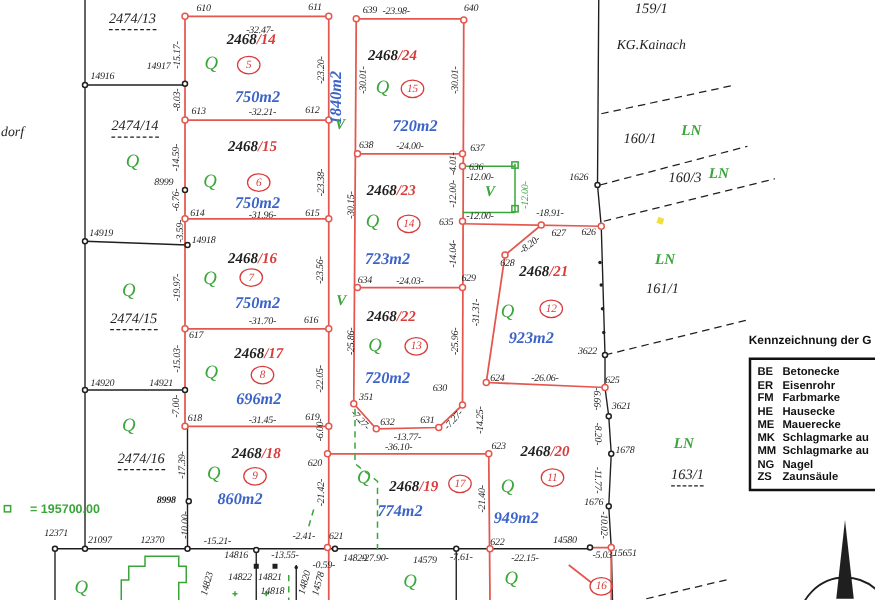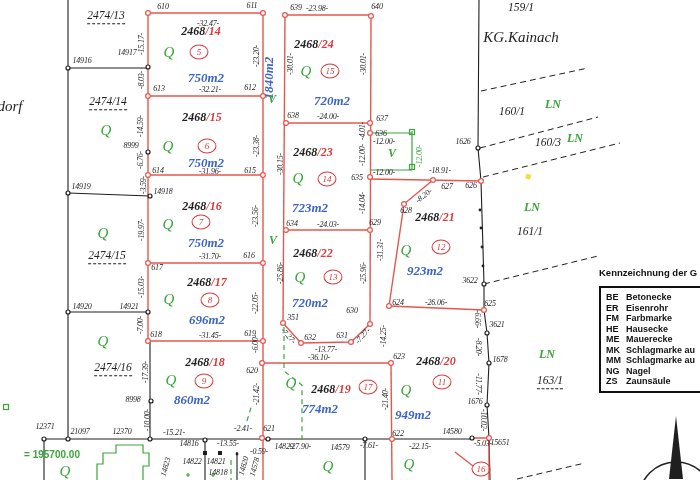--- a/index.html
+++ b/index.html
@@ -17,7 +17,7 @@
   .lbl.v{font-size:12px;color:#3aa63a;font-weight:700;}
   .lbl.old{font-size:11.5px;border-bottom:1.5px dashed #1f1f1f;padding-bottom:1px;}
   .lbl.plain{font-size:11.5px;}
-  .lbl.kg{font-size:15px;}
+  .lbl.kg{font-size:11px;}
   .lbl.coord{font-size:10px;color:#3aa63a;font-style:normal;font-weight:700;
              font-family:"Liberation Sans",sans-serif;margin-top:47px;}
   .lbl.green{color:#3aa63a;}

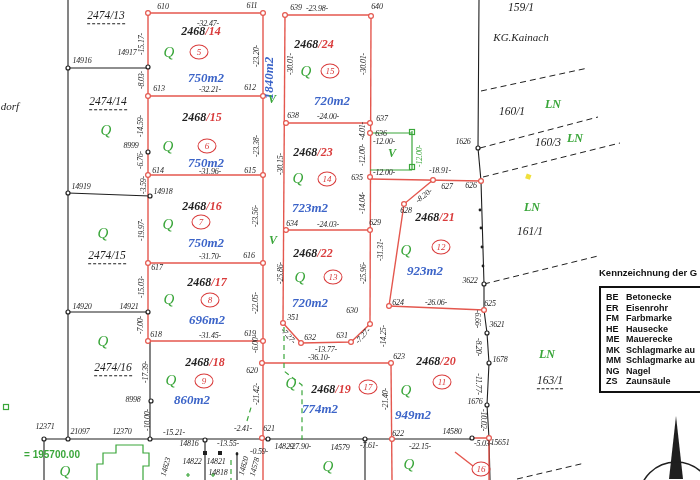--- a/index.html
+++ b/index.html
@@ -260,7 +260,7 @@
       <span class="lbl pt" style="left: 296px; top: 8px;">639</span>
       <span class="lbl pt" style="left: 377px; top: 7px;">640</span>
       <span class="lbl pt" style="left: 131px; top: 146px;">8999</span>
-      <span class="lbl pt" style="left: 133px; top: 400px;">8998</span>
+      <span class="lbl pt" style="left: 133px; top: 400px; font-weight: bold;">8998</span>
       <span class="lbl pt" style="left: 122px; top: 432px;">12370</span>
       <span class="lbl pt" style="left: 45px; top: 427px;">12371</span>
       <span class="lbl pt" style="left: 82px; top: 61px;">14916</span>

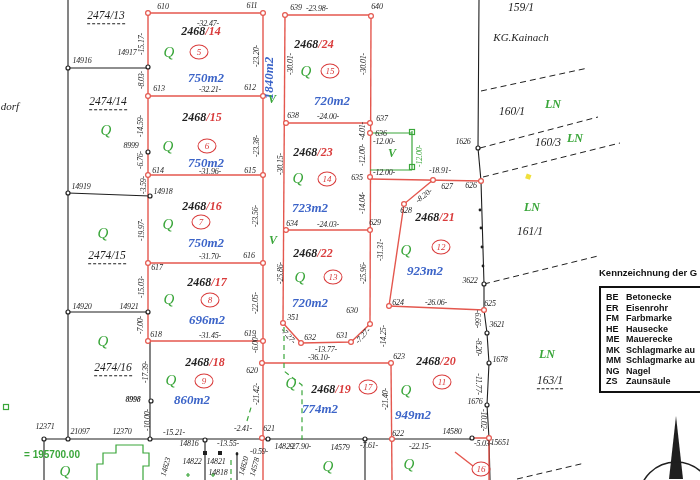--- a/index.html
+++ b/index.html
@@ -19,7 +19,7 @@
   .lbl.plain{font-size:11.5px;}
   .lbl.kg{font-size:11px;}
   .lbl.coord{font-size:10px;color:#3aa63a;font-style:normal;font-weight:700;
-             font-family:"Liberation Sans",sans-serif;margin-top:47px;}
+             font-family:"Liberation Sans",sans-serif;}
   .lbl.green{color:#3aa63a;}
   .parcelnew{position:absolute;white-space:nowrap;transform:translate(-50%,-50%);
              font-style:italic;font-size:12px;font-weight:700;color:#1f1f1f;line-height:1;}

